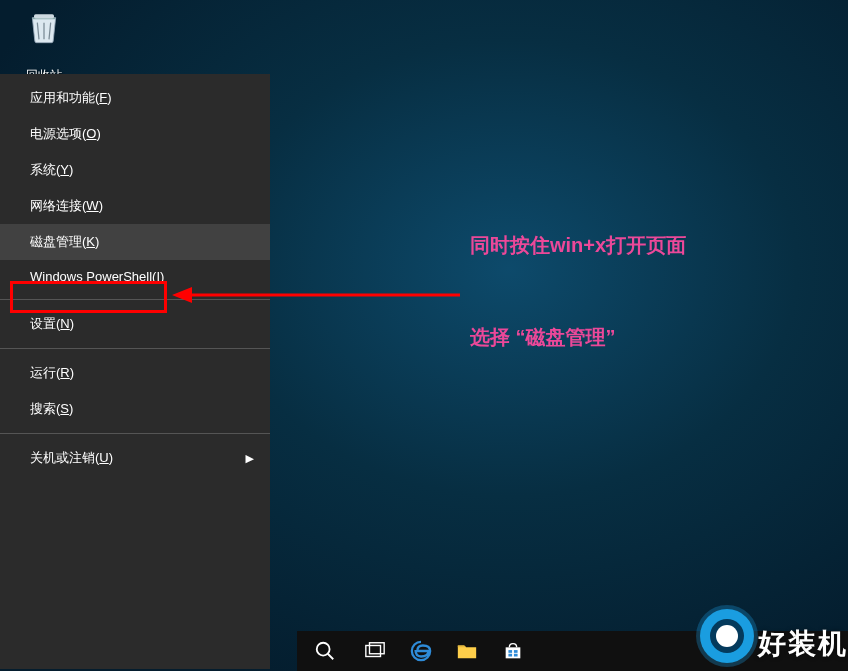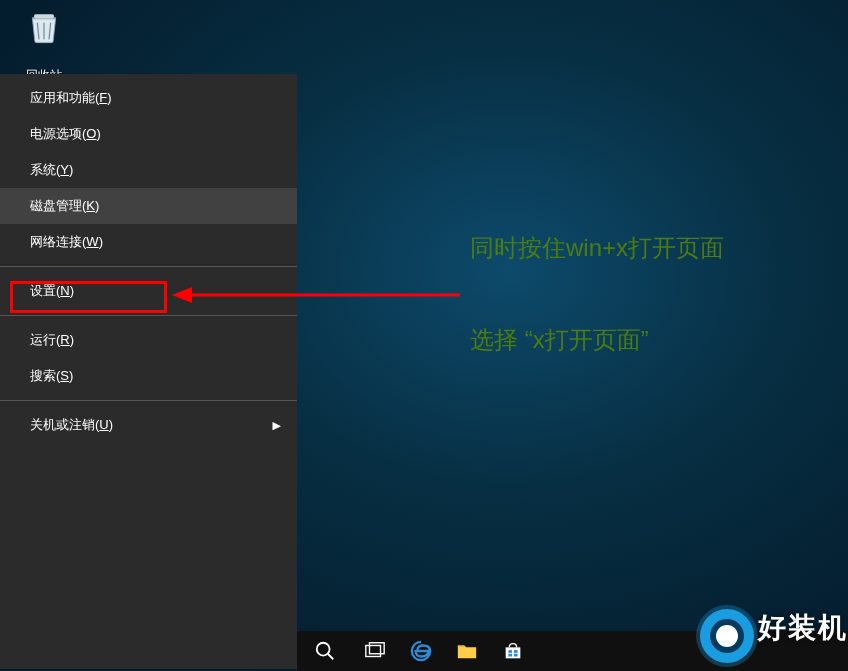--- a/index.html
+++ b/index.html
@@ -15,7 +15,7 @@
   .desktop-icon .lbl { font-size: 12px; color: #fff; text-shadow: 1px 1px 2px #000; margin-top: 17px; }
   
   .winx {
-    position: absolute; left: 0; top: 74px; width: 297px; height: 595px;
+    position: absolute; left: 0; top: 74px; width: 270px; height: 595px;
     background: #2b2b2b; color: #fff; font-size: 13px;
     padding-top: 6px;
   }

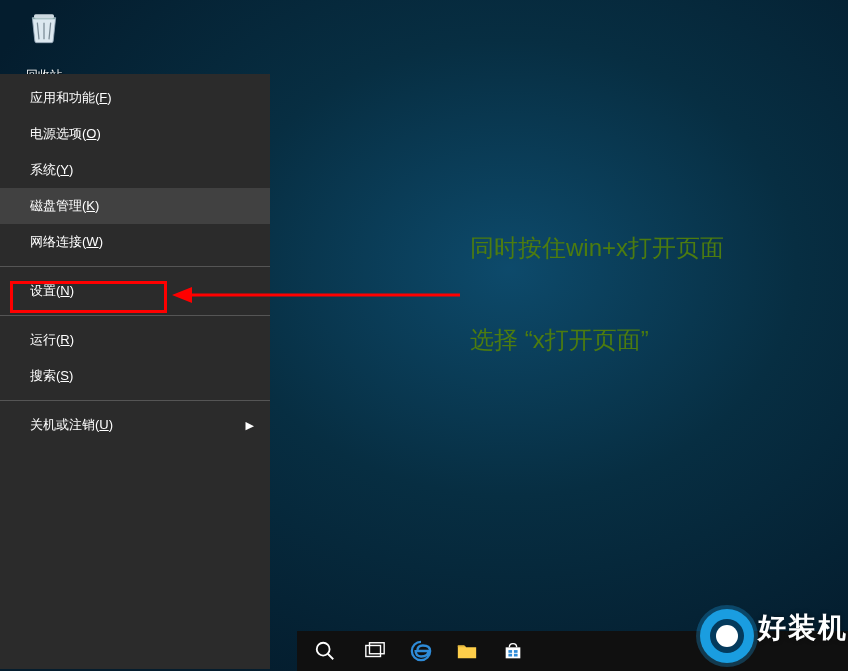--- a/index.html
+++ b/index.html
@@ -79,11 +79,11 @@
     <div class="item">
       <span>系统(<span class="underline">Y</span>)</span>
     </div>
+    <div class="item">
+      <span>网络连接(<span class="underline">W</span>)</span>
+    </div>
     <div class="item hover">
       <span>磁盘管理(<span class="underline">K</span>)</span>
-    </div>
-    <div class="item">
-      <span>网络连接(<span class="underline">W</span>)</span>
     </div>
     <div class="sep"></div>
     <div class="item">

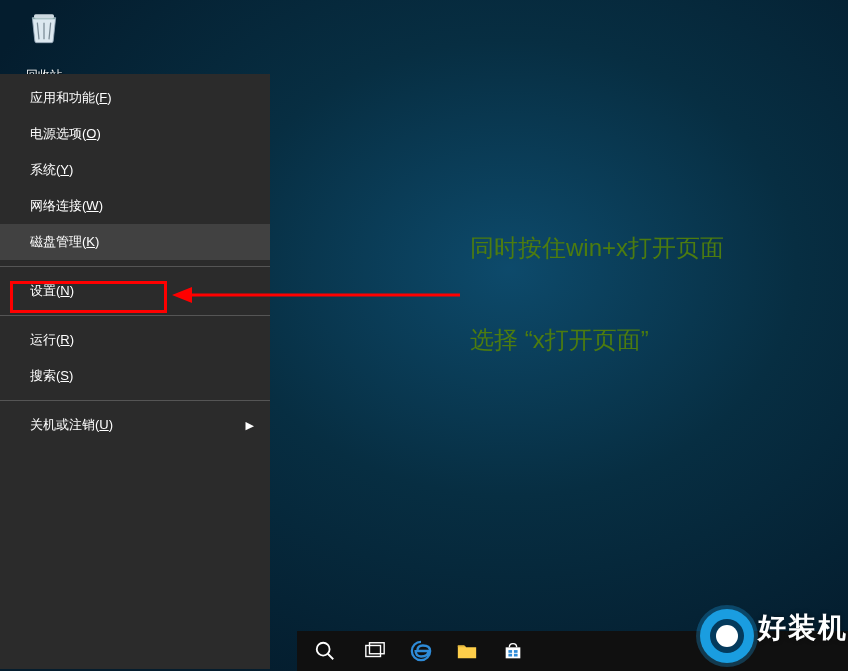--- a/index.html
+++ b/index.html
@@ -32,7 +32,7 @@
     position: absolute; border: 3px solid #ff0000;
   }
   .anno-arrow { position: absolute; }
-  .anno-text { position: absolute; color: #4d7c0f; font-size: 24px; font-weight: 400; }
+  .anno-text { position: absolute; color: #ec4899; font-size: 20px; font-weight: 700; }
   
   .taskbar {
     position: absolute; left: 297px; right: 0; bottom: 0; height: 40px;

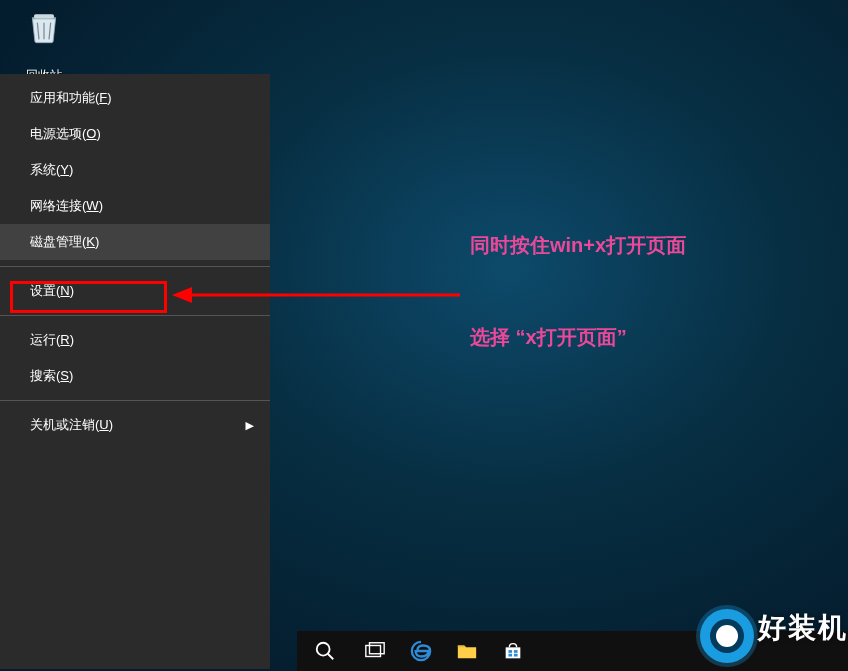--- a/index.html
+++ b/index.html
@@ -85,6 +85,9 @@
     <div class="item hover">
       <span>磁盘管理(<span class="underline">K</span>)</span>
     </div>
+    <div class="item">
+      <span>Windows PowerShell(<span class="underline">I</span>)</span>
+    </div>
     <div class="sep"></div>
     <div class="item">
       <span>设置(<span class="underline">N</span>)</span>

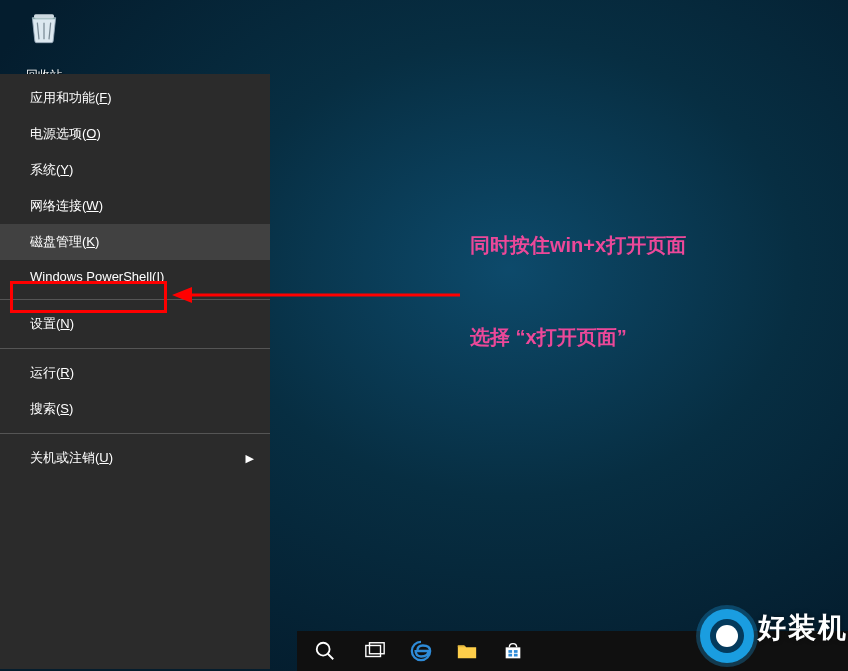--- a/index.html
+++ b/index.html
@@ -114,7 +114,7 @@
 </svg>
 
 <div class="anno-text" style="left:470px; top:232px;">同时按住win+x打开页面</div>
-<div class="anno-text" style="left:470px; top:324px;">选择 “x打开页面”</div>
+<div class="anno-text" style="left:470px; top:324px;">选择 “磁盘管理”</div>
 
 <div class="taskbar">
   <div class="search">

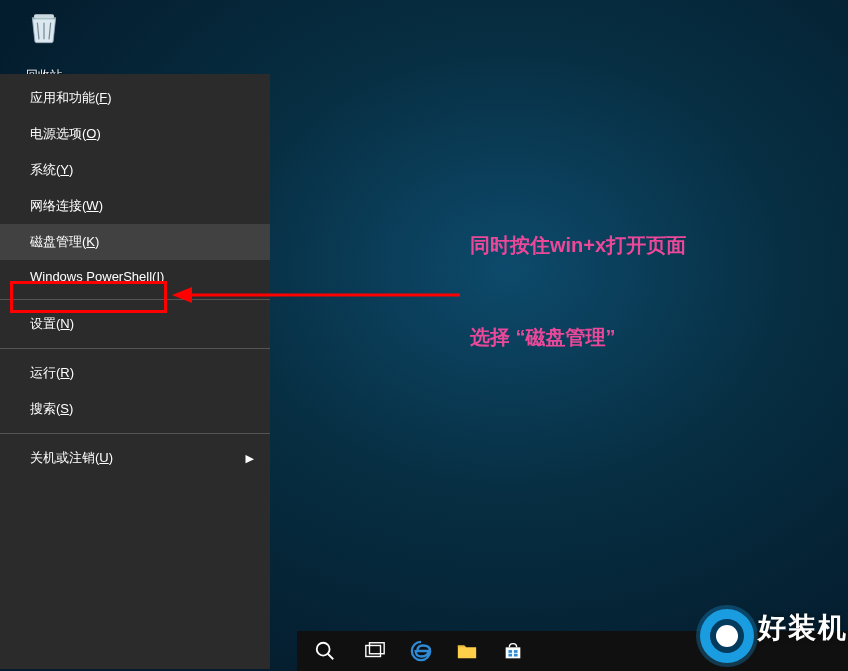--- a/index.html
+++ b/index.html
@@ -46,7 +46,7 @@
   }
   .taskbar svg { width: 22px; height: 22px; }
   
-  .watermark { position: absolute; right: 0; bottom: 8px; display: flex; align-items: flex-start; gap: 4px; }
+  .watermark { position: absolute; right: 0; bottom: 8px; display: flex; align-items: flex-end; gap: 4px; }
   .watermark .ring {
     width: 54px; height: 54px; border-radius: 50%; background: #1a9de0;
     display: flex; align-items: center; justify-content: center; box-shadow: 0 0 0 4px rgba(26,157,224,.3);

